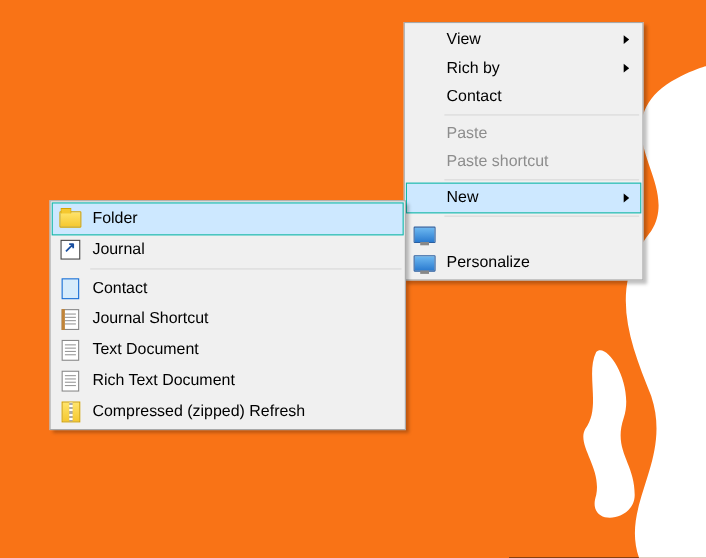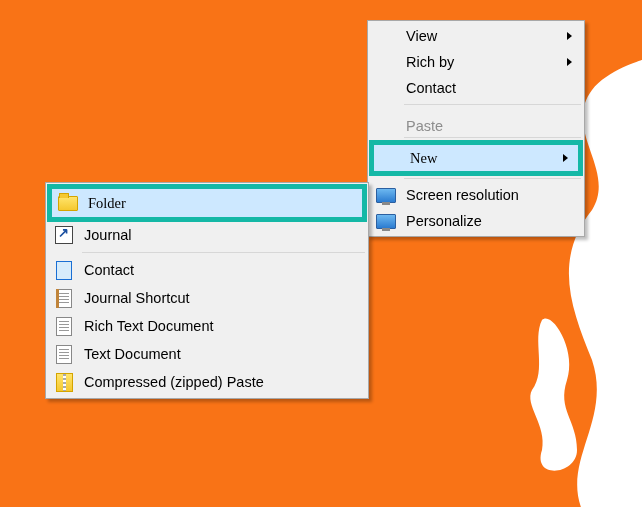--- a/index.html
+++ b/index.html
@@ -62,7 +62,6 @@
   }
   .menu-row.disabled {
     color: #8d8d8d;
-    align-items: flex-end;
   }
   .menu-row.hovered {
     background: #cde8ff;

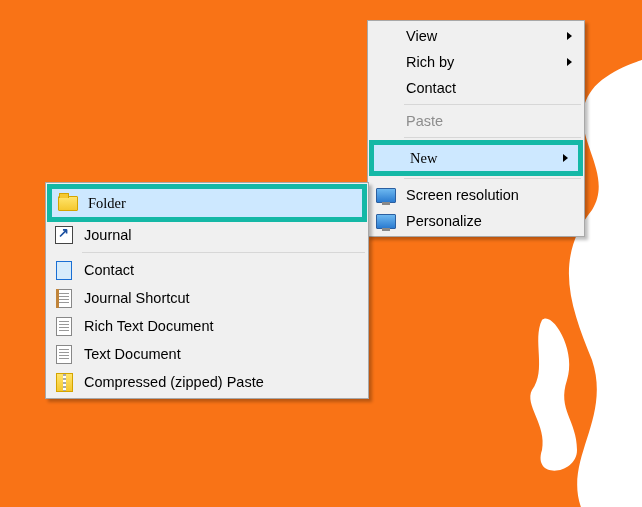--- a/index.html
+++ b/index.html
@@ -241,6 +241,9 @@
     <div class="menu-row disabled">
       <span>Paste</span>
     </div>
+    <div class="menu-row disabled">
+      <span>Paste shortcut</span>
+    </div>
     <div class="menu-sep"></div>
     <div class="menu-row hovered">
       <span>New</span>

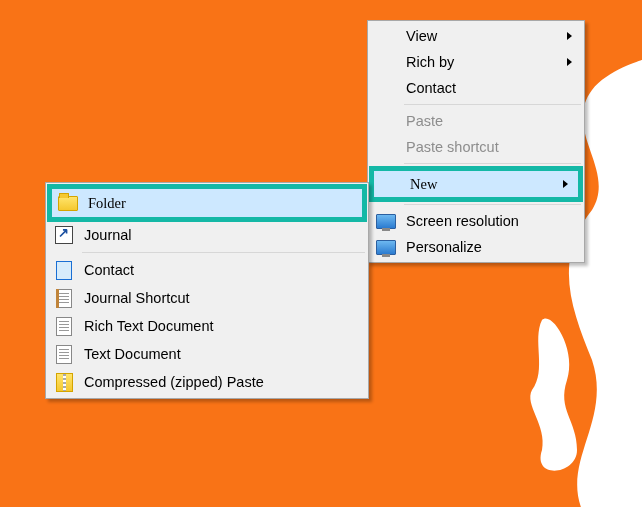--- a/index.html
+++ b/index.html
@@ -65,9 +65,8 @@
   }
   .menu-row.hovered {
     background: #cde8ff;
-    border: 5px solid #14b8a6;
+    border: 1px solid #14b8a6;
     margin: -1px;
-    font-family: Liberation Serif, serif;
   }
   .menu-sep {
     height: 1px;

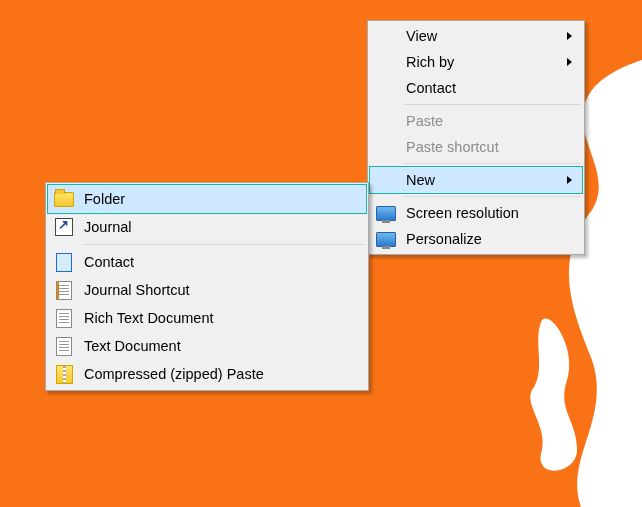--- a/index.html
+++ b/index.html
@@ -253,7 +253,6 @@
       <span class="icon">
           <span class="ic-monitor"></span>
         </span>
-      <span>Screen resolution</span>
     </div>
     <div class="menu-row">
       <span class="icon">

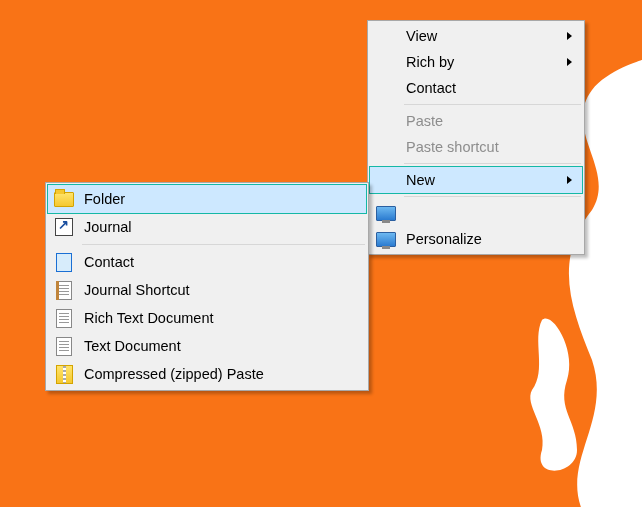--- a/index.html
+++ b/index.html
@@ -292,13 +292,13 @@
       <span class="icon">
           <span class="ic-doc"></span>
         </span>
+      <span>Text Document</span>
+    </div>
+    <div class="menu-row">
+      <span class="icon">
+          <span class="ic-doc"></span>
+        </span>
       <span>Rich Text Document</span>
-    </div>
-    <div class="menu-row">
-      <span class="icon">
-          <span class="ic-doc"></span>
-        </span>
-      <span>Text Document</span>
     </div>
     <div class="menu-row">
       <span class="icon">

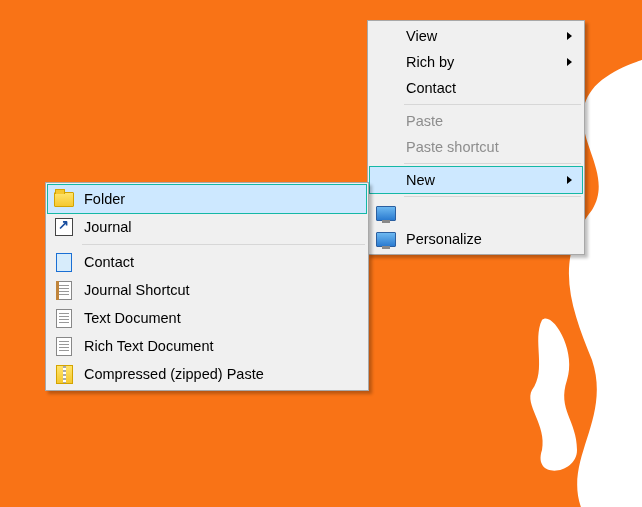--- a/index.html
+++ b/index.html
@@ -304,7 +304,7 @@
       <span class="icon">
           <span class="ic-zip"></span>
         </span>
-      <span>Compressed (zipped) Paste</span>
+      <span>Compressed (zipped) Refresh</span>
     </div>
   </div>
 </div>

